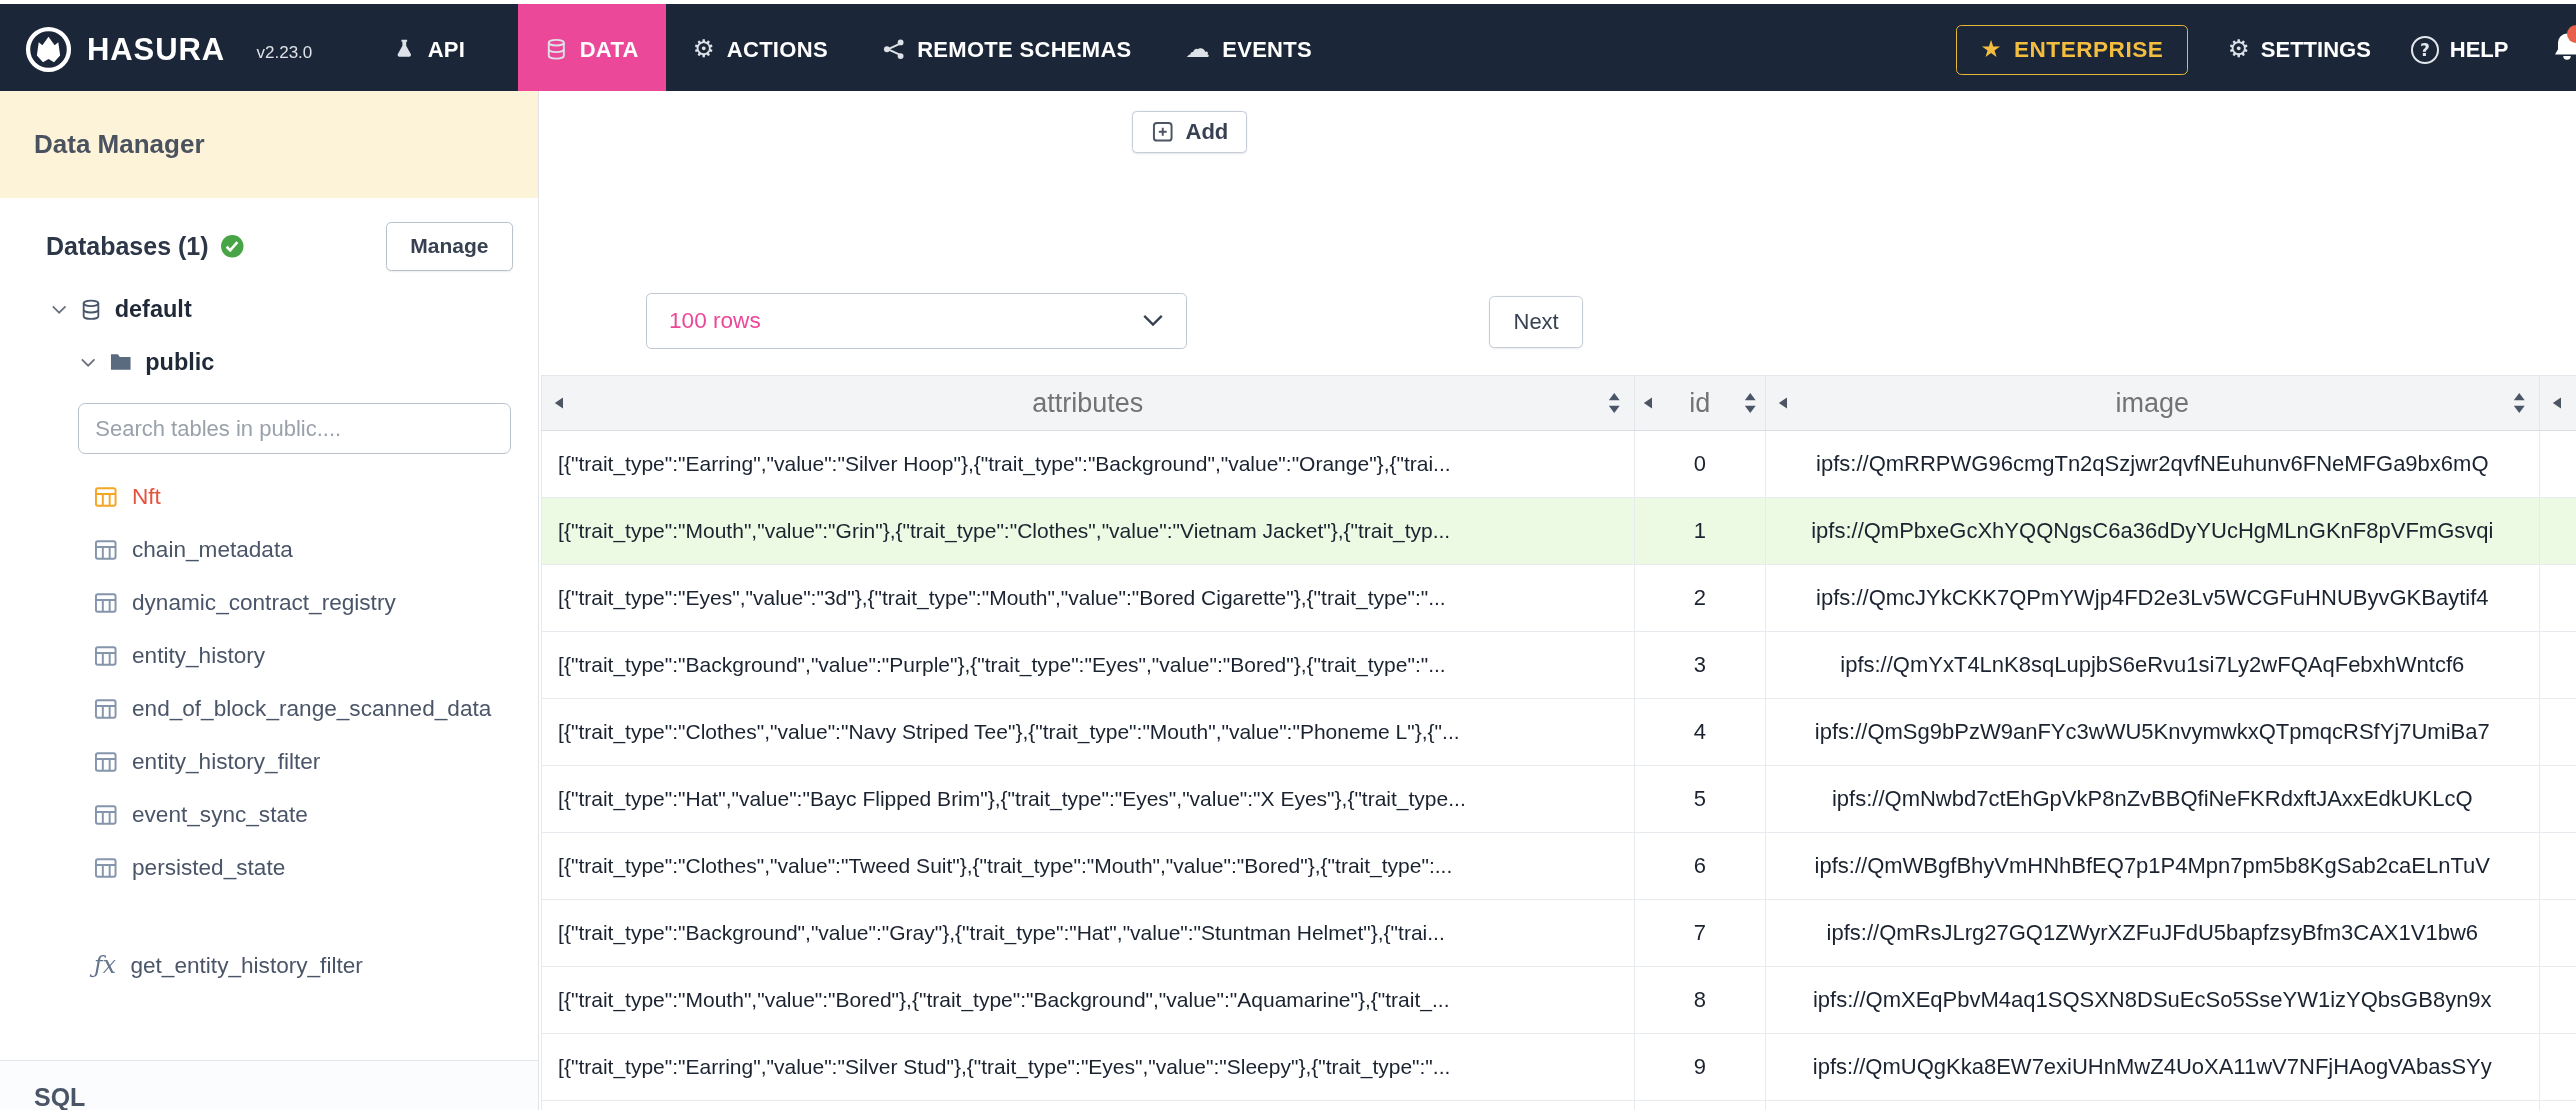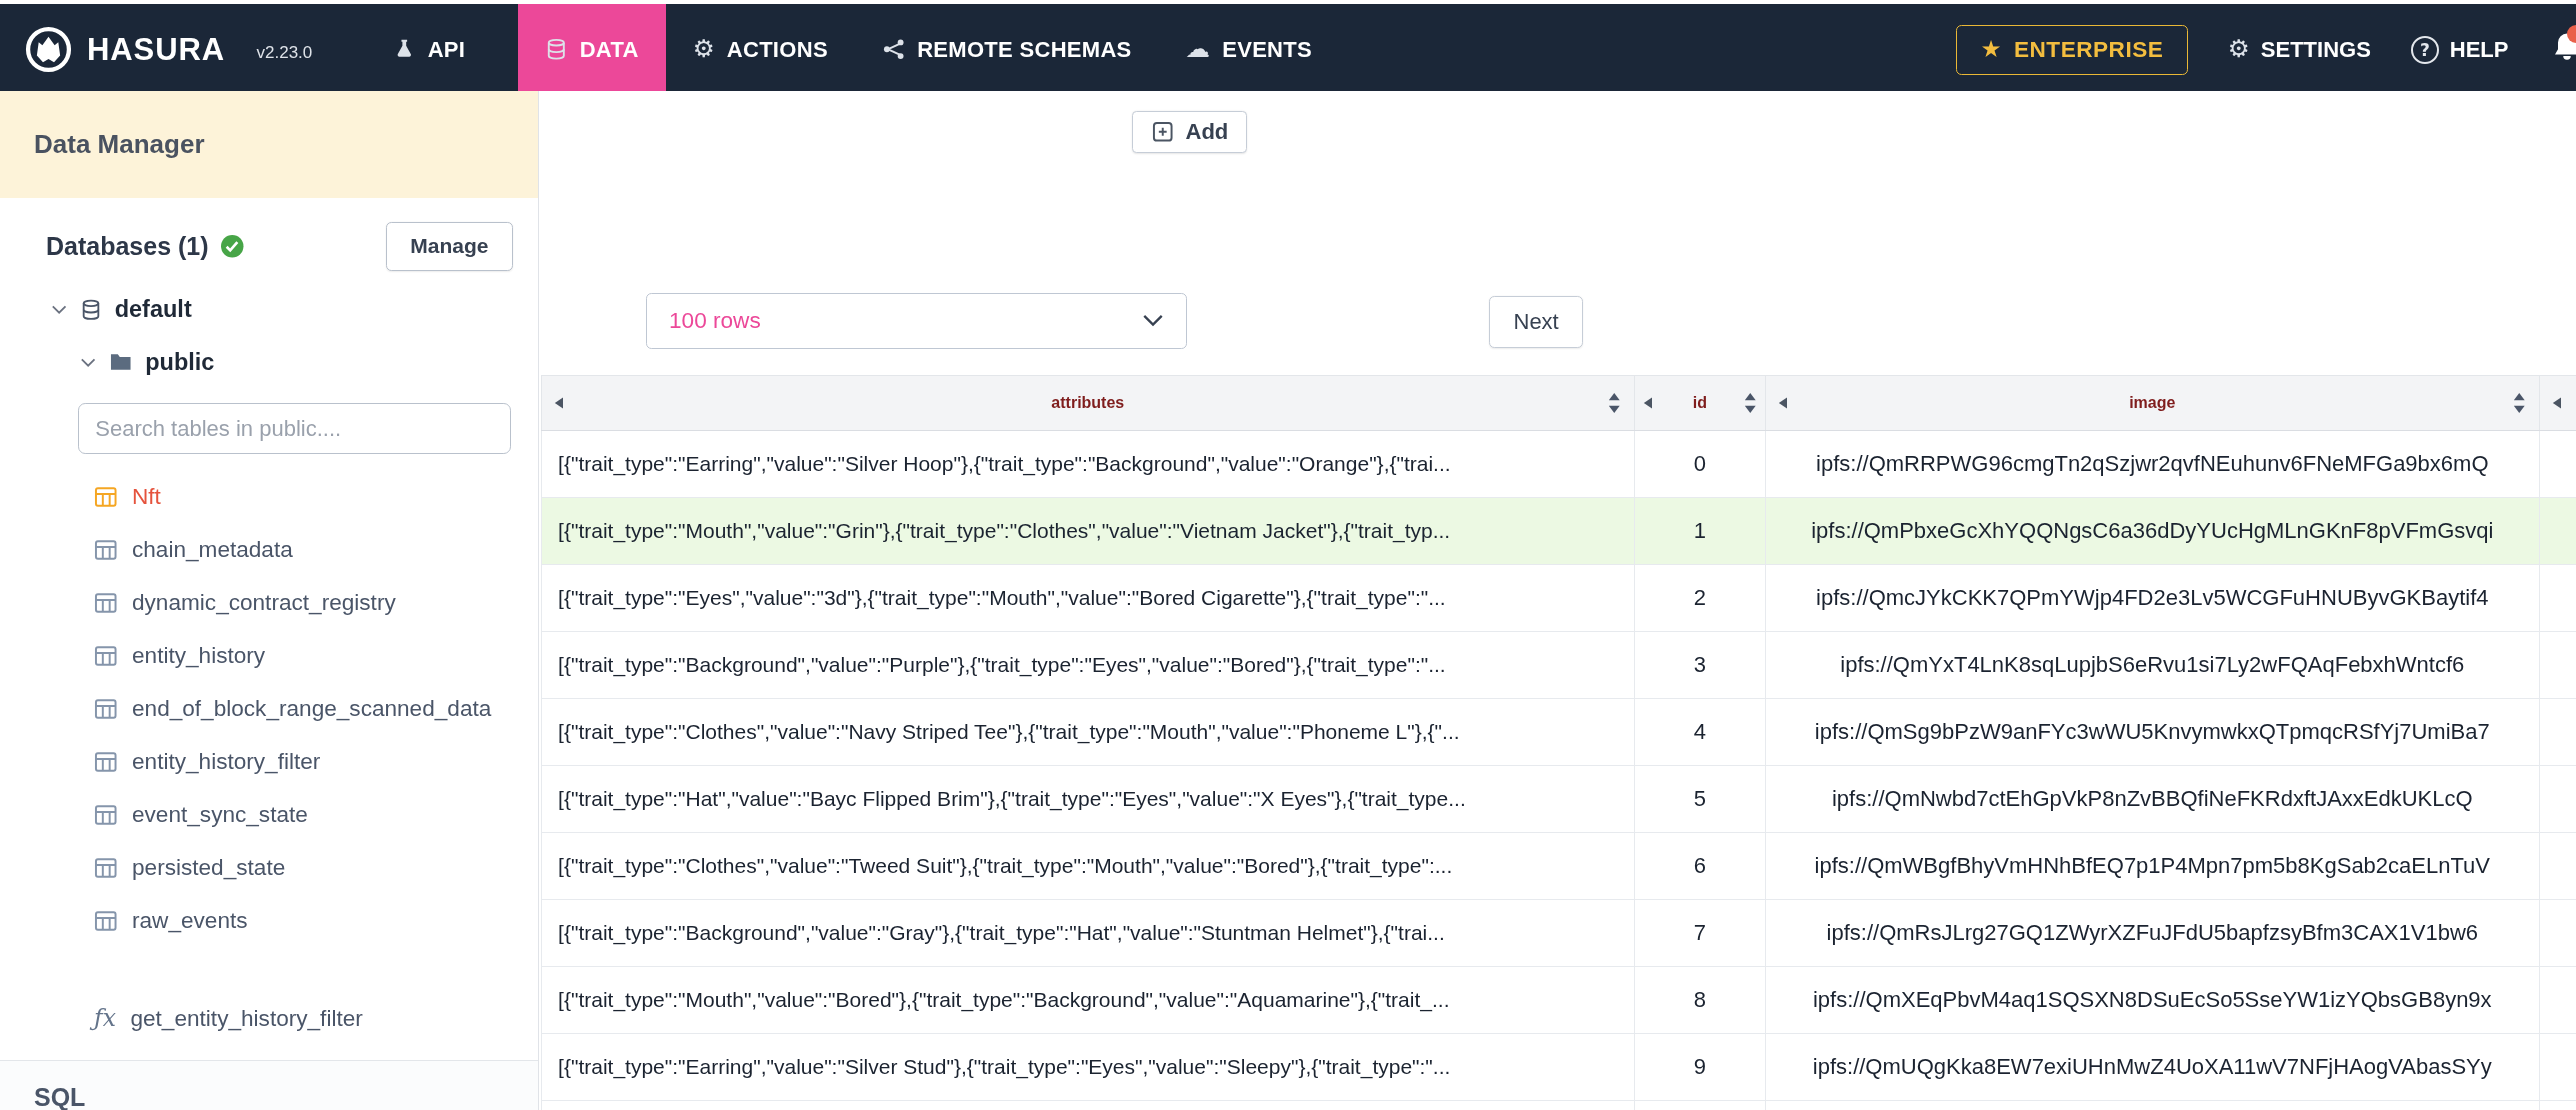--- a/index.html
+++ b/index.html
@@ -78,8 +78,8 @@
   .data-table { position:absolute; left:1.8px; top:284px; width:2092px; }
   .thead, .tr { display:grid; grid-template-columns:1093px 131px 774px 94px; }
   .thead { height:56px; background:#f3f4f6; border-top:0.9px solid #e3e6ea; border-bottom:0.9px solid #dadde2; }
-  .th { position:relative; display:flex; align-items:center; justify-content:center; font-size:16px;
-        font-weight:700; color:#7f1d1d; border-left:0.9px solid #e3e6ea; cursor:pointer; }
+  .th { position:relative; display:flex; align-items:center; justify-content:center; font-size:27px;
+        font-weight:400; color:#737373; border-left:0.9px solid #e3e6ea; cursor:pointer; }
   .col-arrow { position:absolute; left:11px; top:50%; transform:translateY(-50%); display:flex; cursor:pointer; }
   .sort-icon { position:absolute; right:12.7px; top:50%; transform:translateY(-50%); display:flex; cursor:pointer; }
   .th-id .col-arrow { left:7.2px; } .th-id .sort-icon { right:7.2px; }

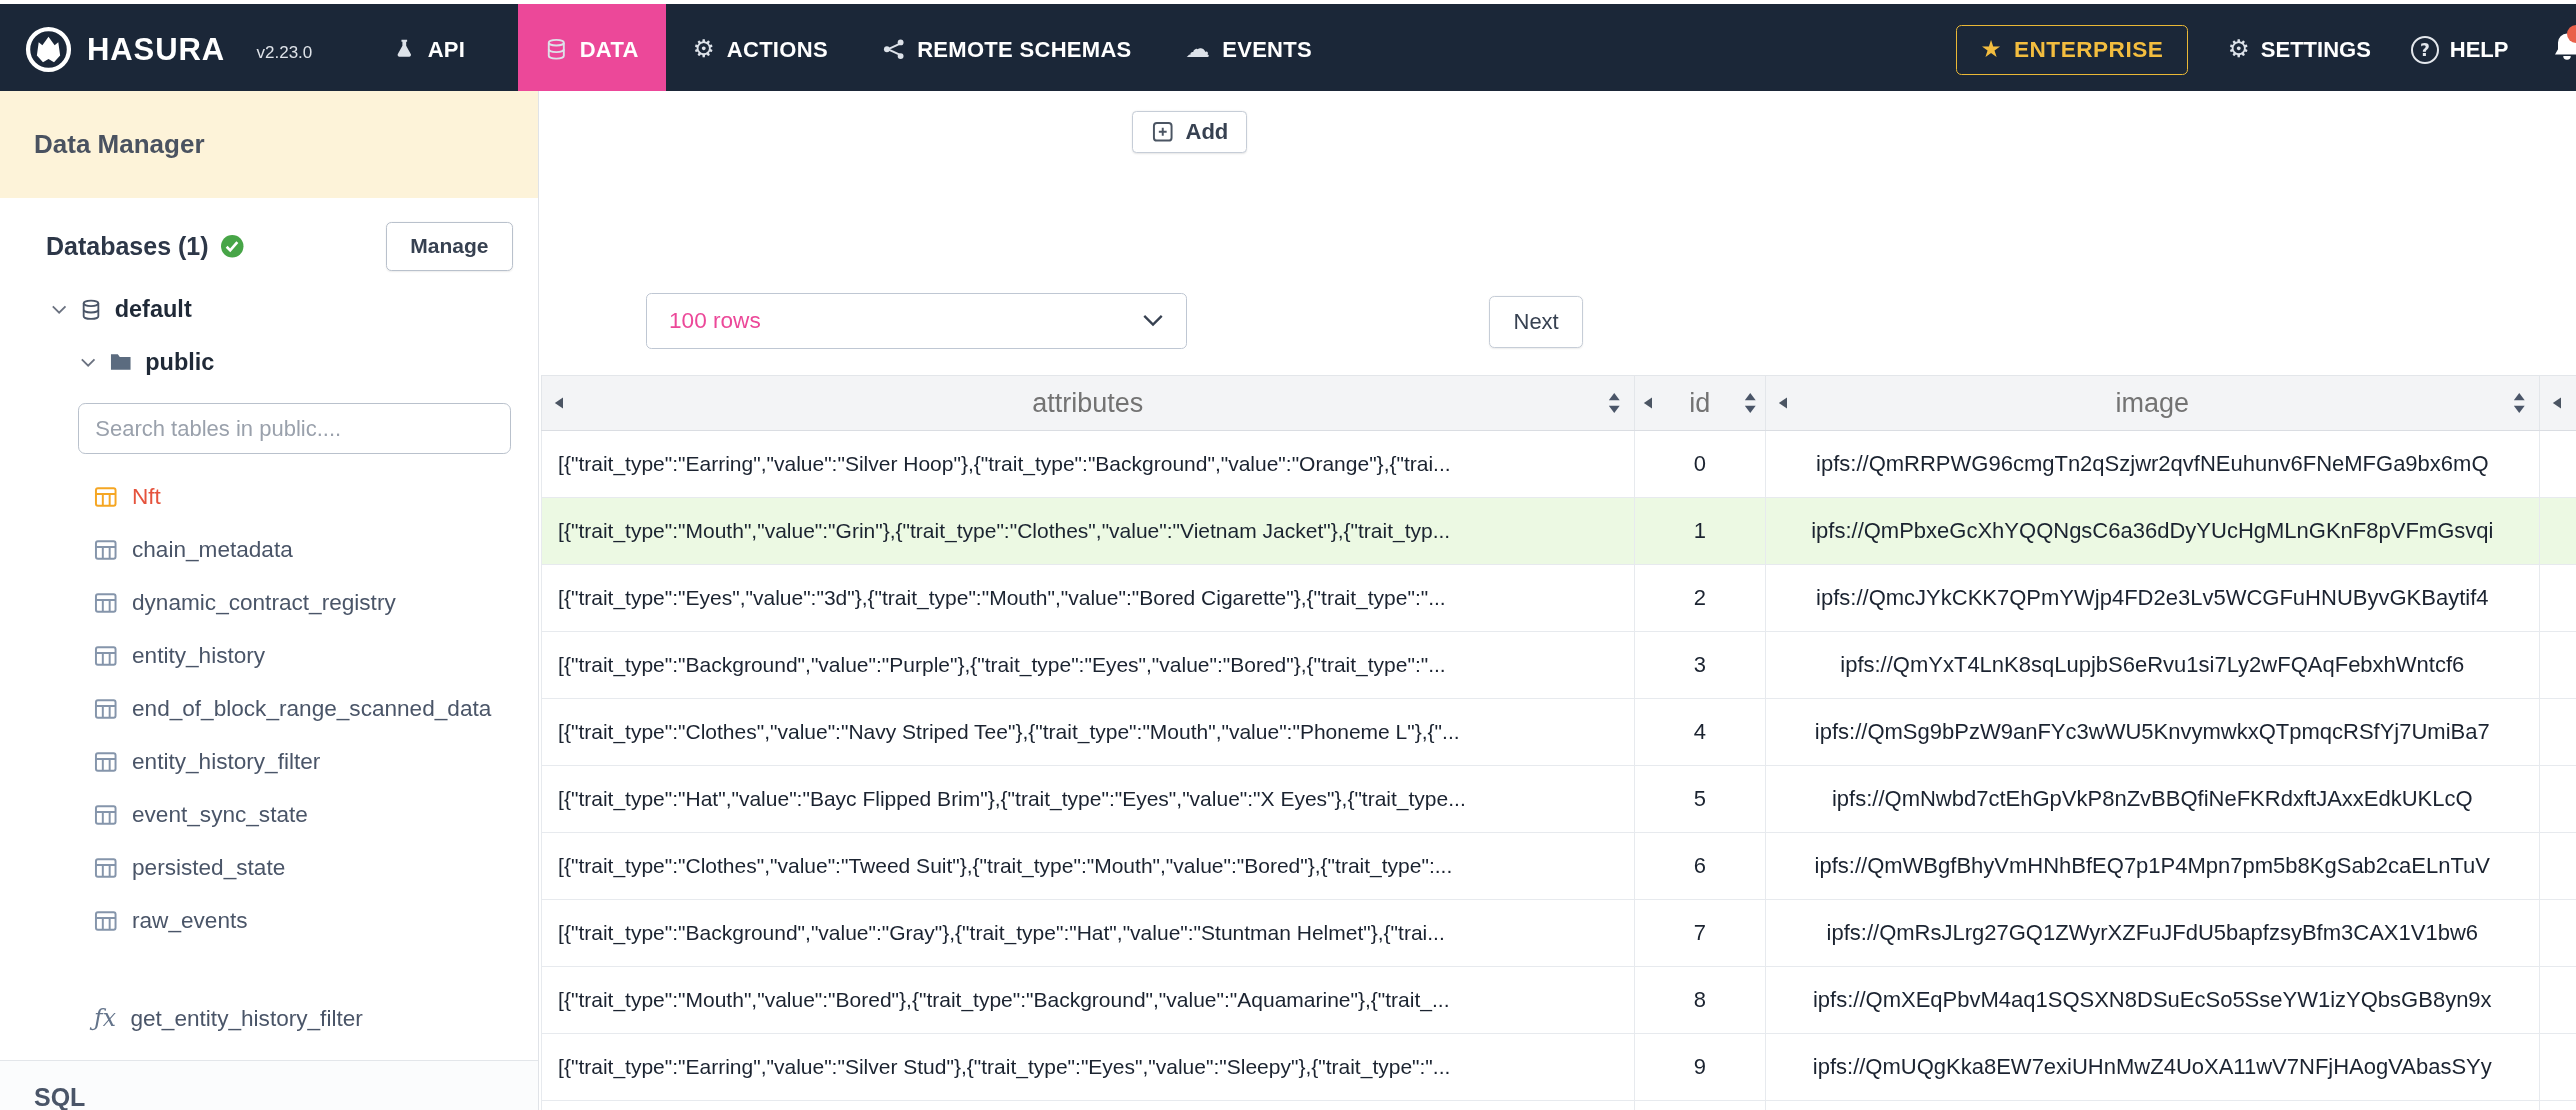--- a/index.html
+++ b/index.html
@@ -292,15 +292,6 @@
         </span>
         <span>persisted_state</span>
       </div>
-      <div class="list-item">
-        <span class="svg-icon">
-          <svg width="23.5" height="22" viewBox="0 0 24 22" fill="none" stroke="currentColor" stroke-width="2">
-              <rect x="2" y="2" width="20" height="18" rx="2"></rect>
-              <path d="M2 8h20M9 8v12M16 8v12"></path>
-            </svg>
-        </span>
-        <span>raw_events</span>
-      </div>
       <div class="list-item fn-item">
         <span class="fx">ƒx</span>
         <span>get_entity_history_filter</span>

